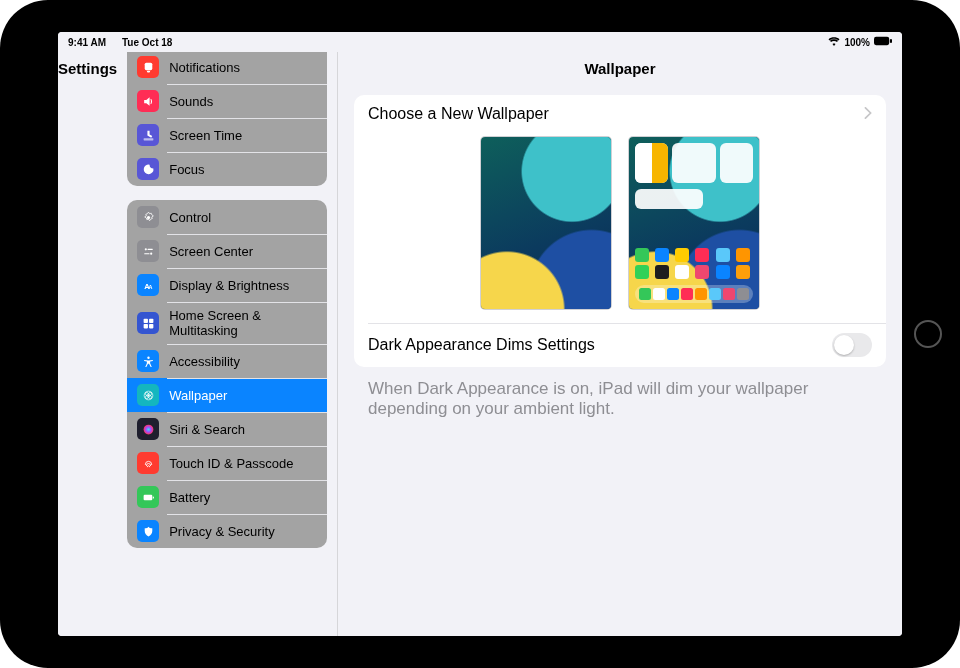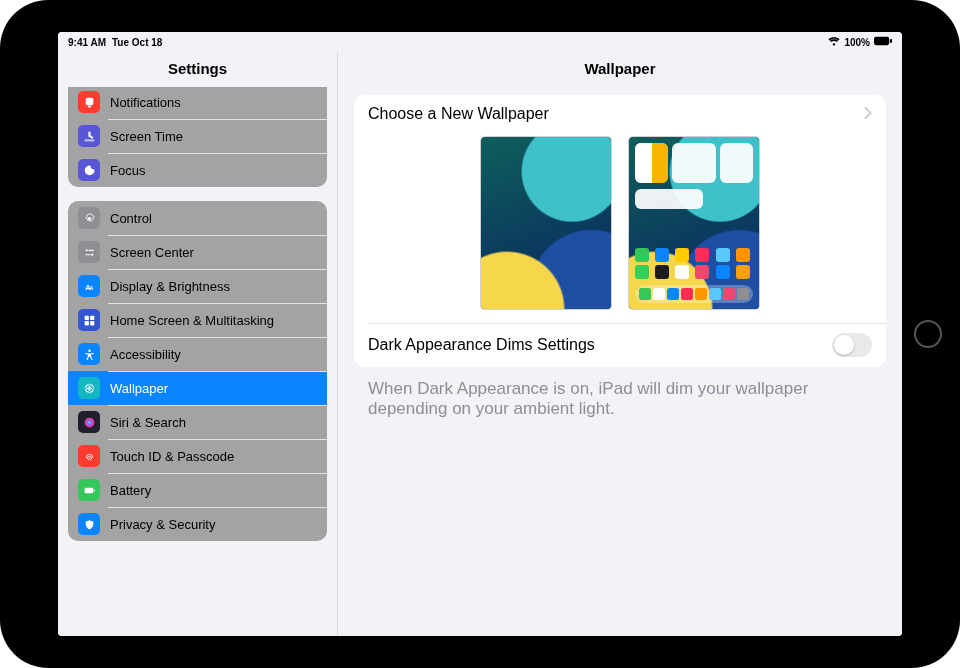--- a/index.html
+++ b/index.html
@@ -35,7 +35,7 @@
       font-size: 10px;
       font-weight: 600;
     }
-    .status-left { display:flex; gap:6px; }
+    .status-left { display:flex; gap:16px; }
     .status-right { display:flex; align-items:center; gap:4px; }
     .wifi-icon svg { width:12px; height:10px; }
     .battery-icon svg { width:18px; height:10px; }

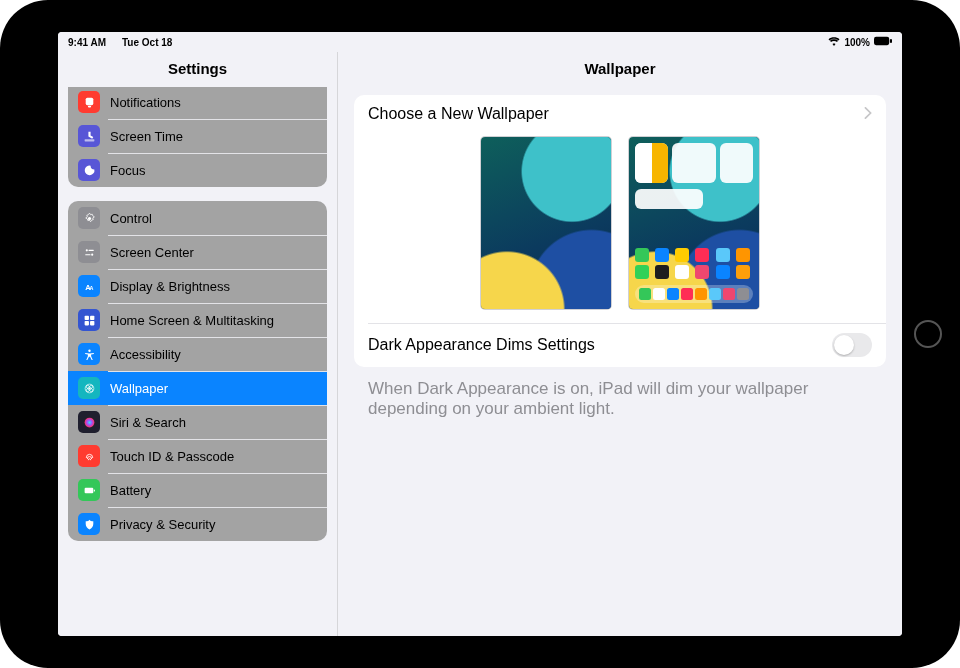--- a/index.html
+++ b/index.html
@@ -49,7 +49,7 @@
       background: #f2f2f7;
       border-right: 1px solid #d6d6d9;
       display: flex;
-      flex-direction: column;
+      flex-direction: row;
     }
     .sidebar-title {
       text-align: center;

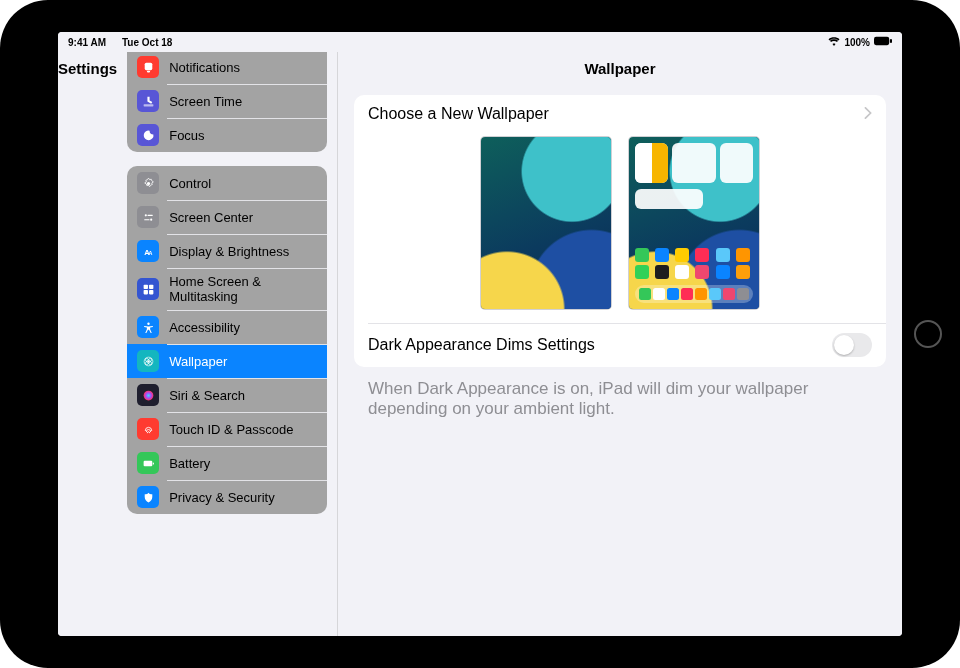--- a/index.html
+++ b/index.html
@@ -203,6 +203,15 @@
                   </svg>
                 </span>
                 <span>Notifications</span>
+              </div>
+              <div class="sb-item">
+                <span class="sb-icon" style="background: rgb(255, 45, 85);">
+                  <svg viewBox="0 0 24 24">
+                    <path d="M4 9h4l6-5v16l-6-5H4z"></path>
+                    <path d="M16 8c2 1 2 7 0 8" fill="none" stroke="#fff" stroke-width="2"></path>
+                  </svg>
+                </span>
+                <span>Sounds</span>
               </div>
               <div class="sb-item">
                 <span class="sb-icon" style="background: rgb(88, 86, 214);">

